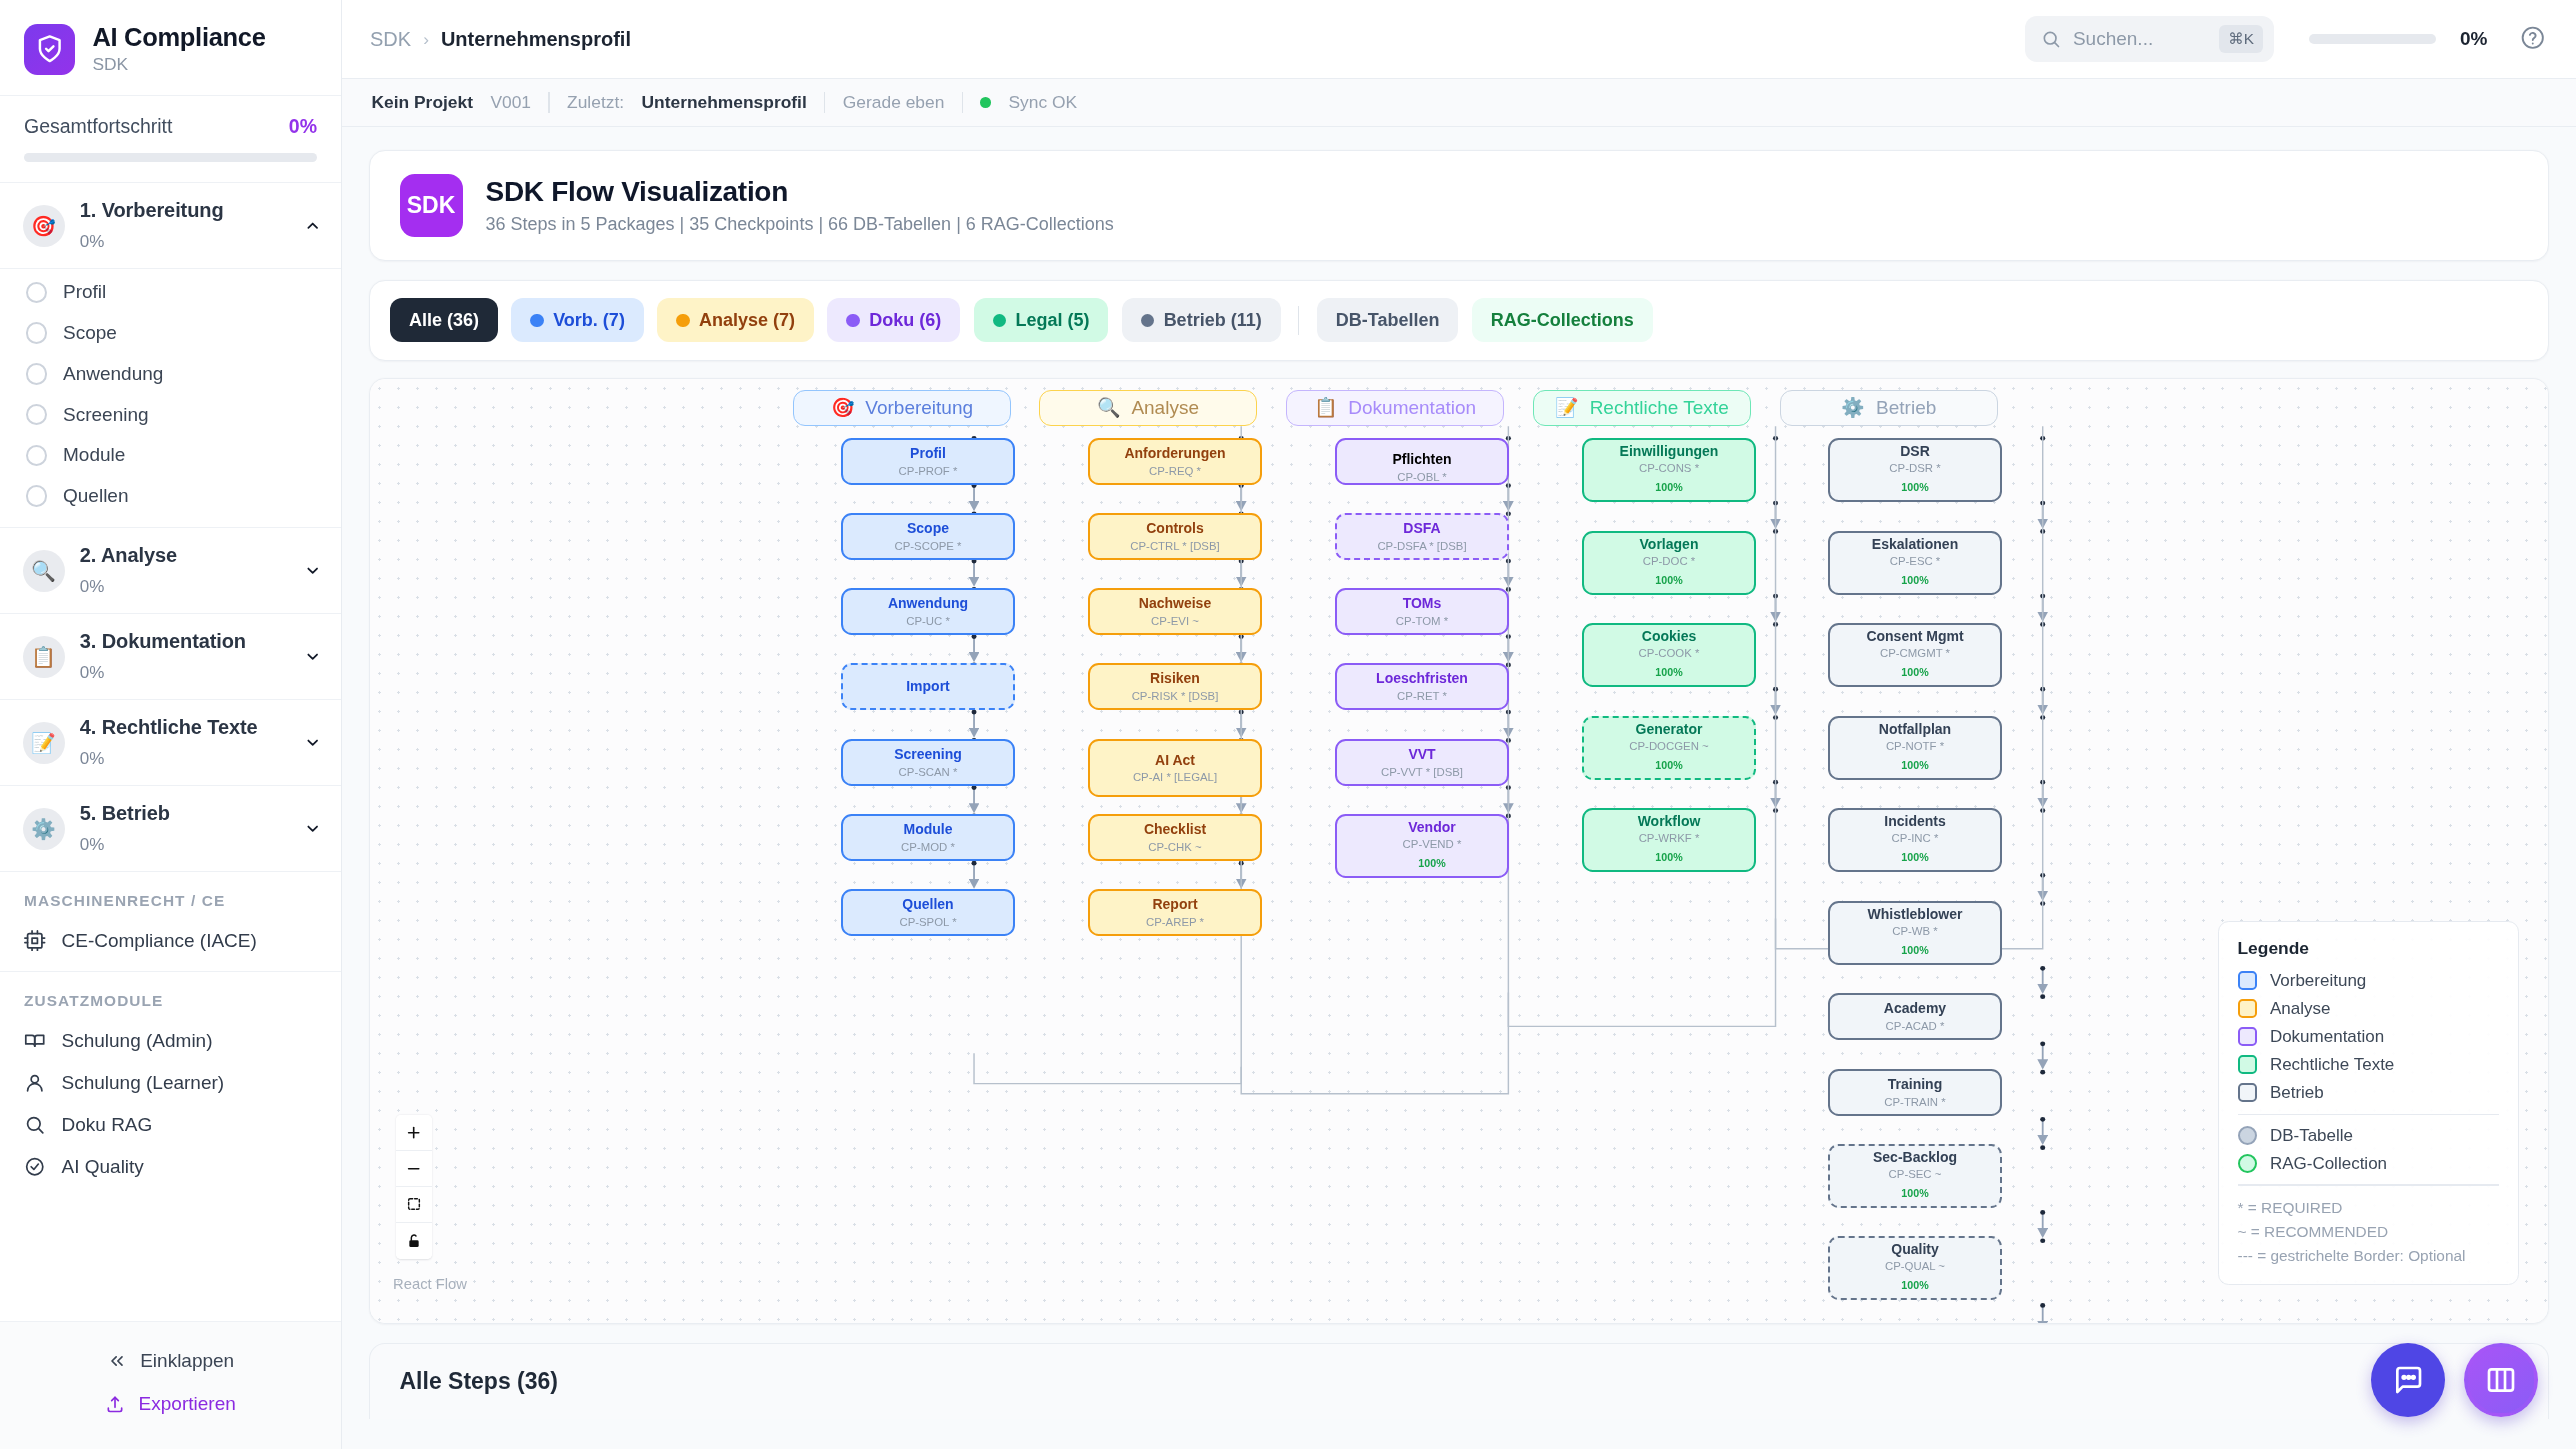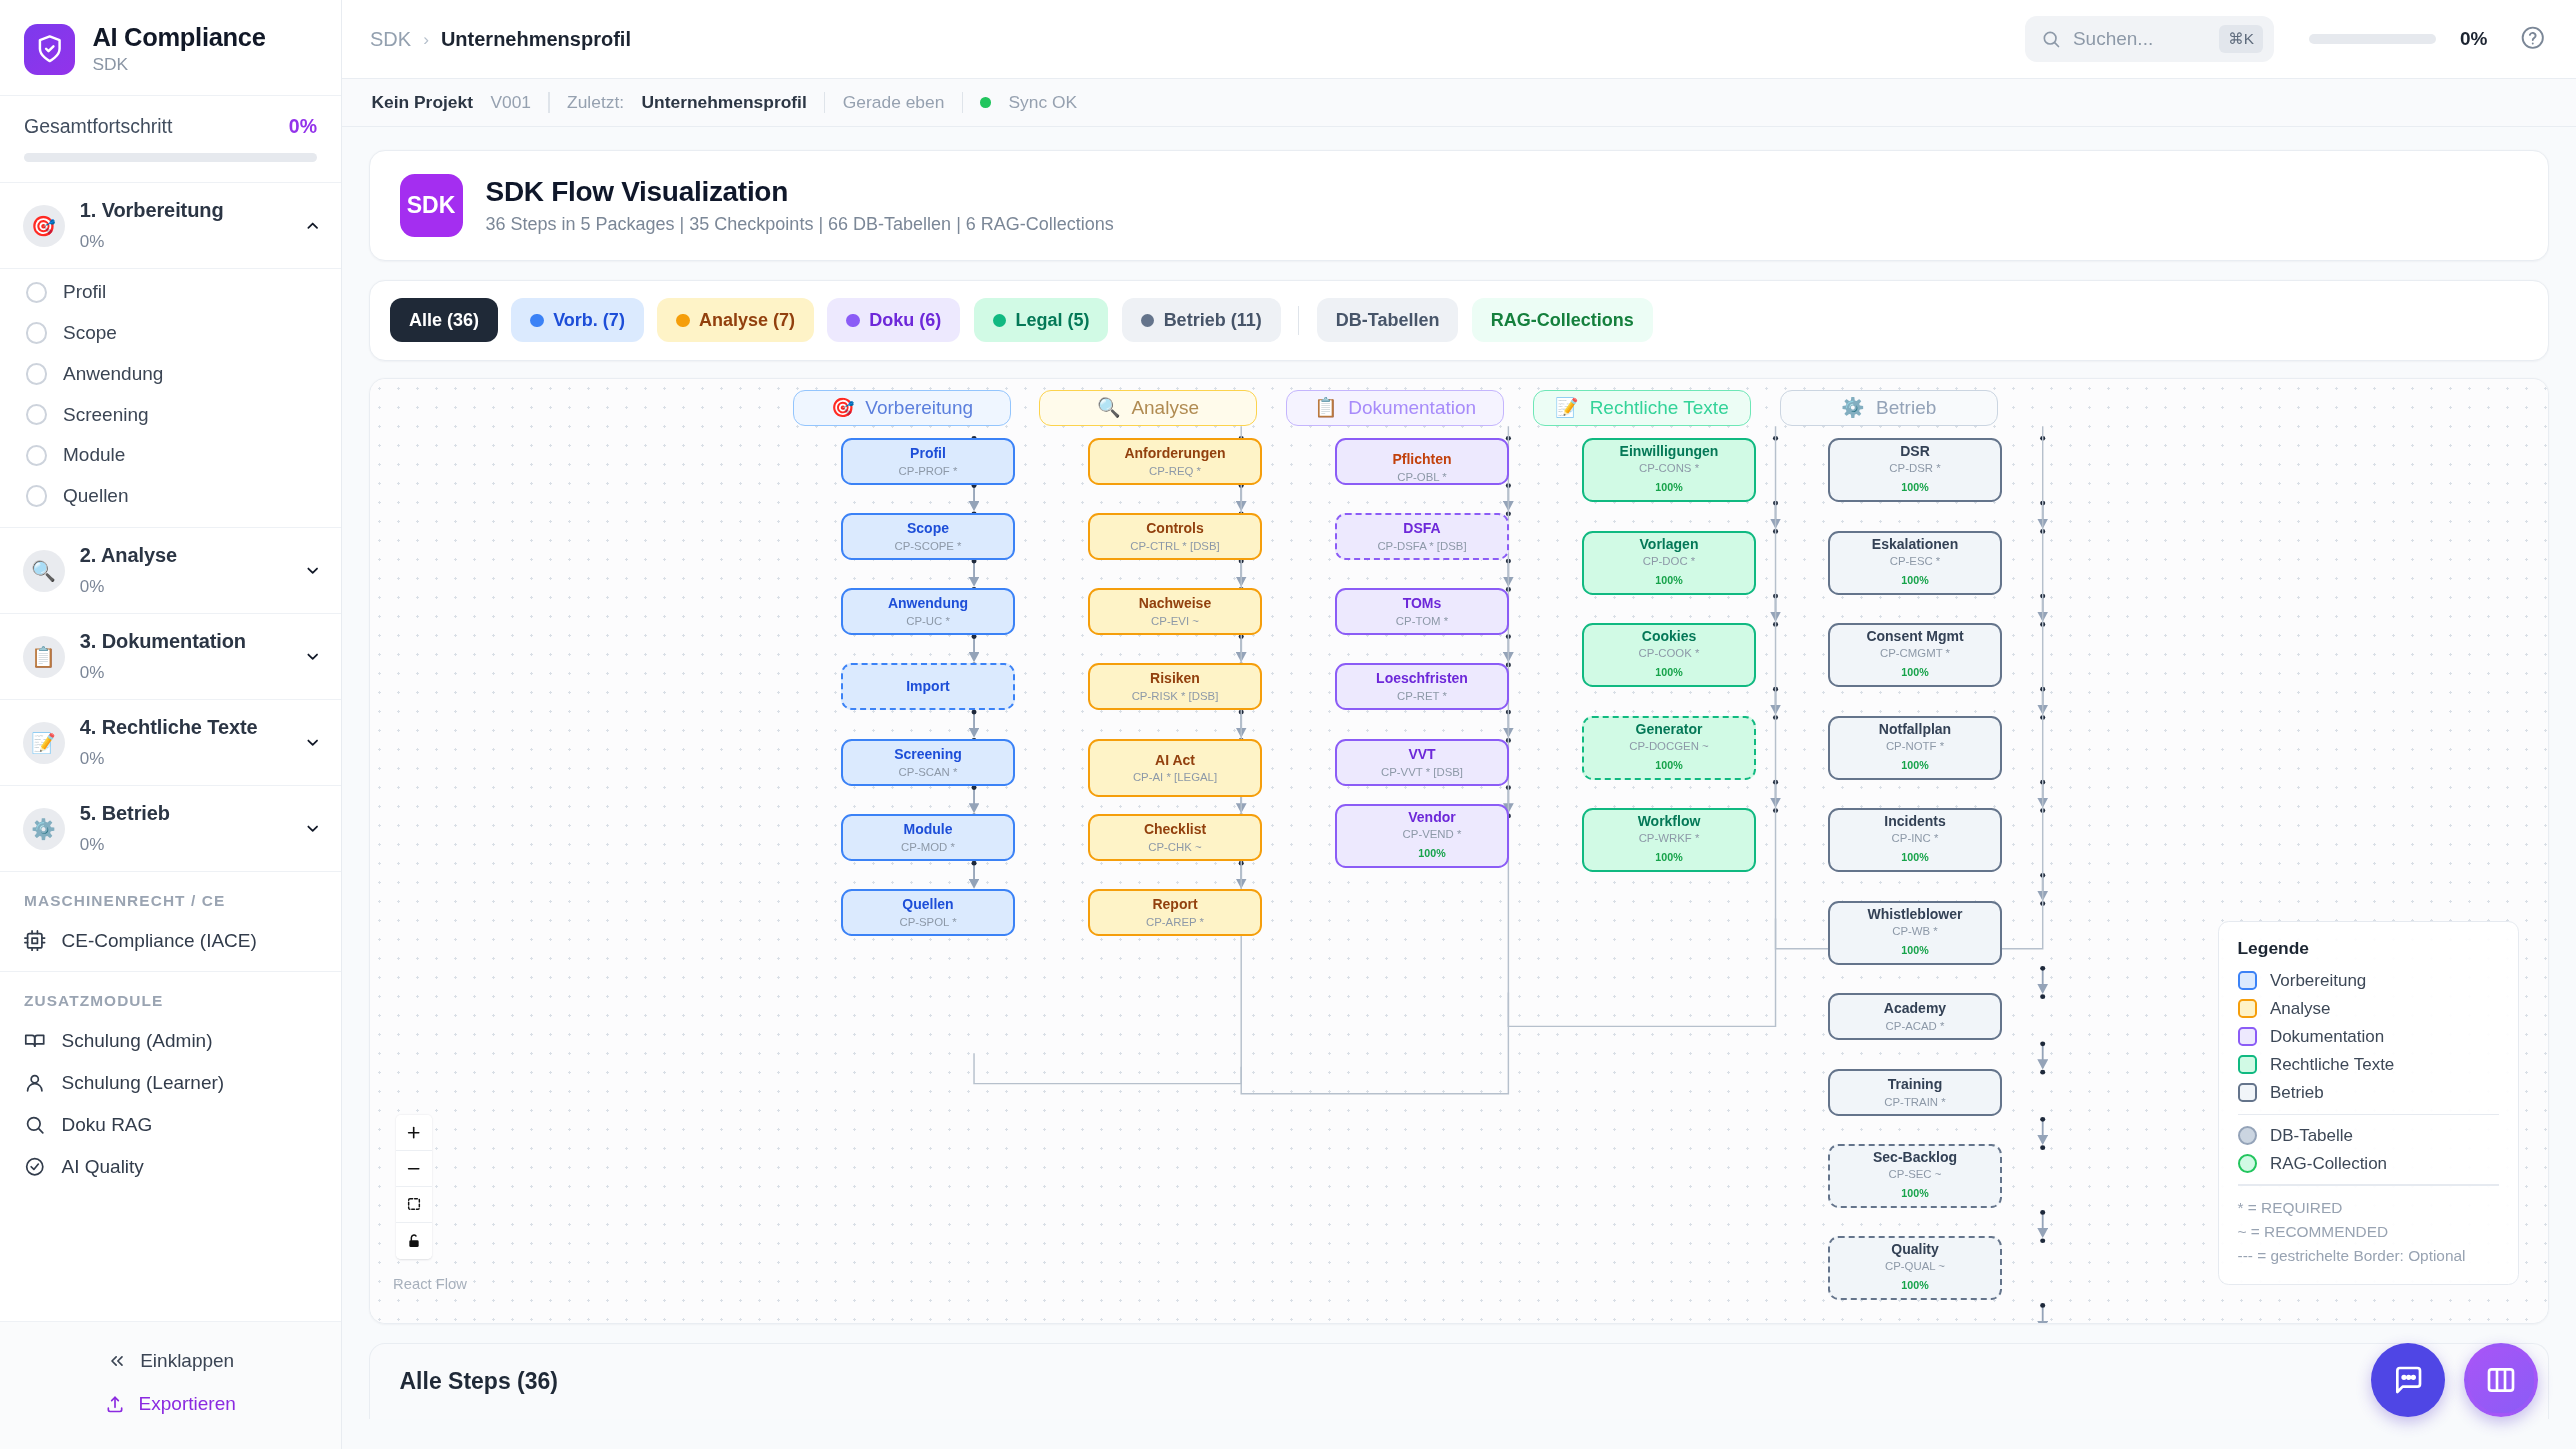--- a/index.html
+++ b/index.html
@@ -590,7 +590,7 @@
               <div class="ncode">CP-AREP *</div>
             </div>
             <div class="node" style="left: 965px; top: 59px; width: 174px; height: 47px; background: rgb(237, 233, 254); border-color: rgb(139, 92, 246);">
-              <div class="nname" style="color: #c2410c; margin-top: 12px;">Pflichten</div>
+              <div class="nname" style="color: #000000; margin-top: 12px;">Pflichten</div>
               <div class="ncode">CP-OBL *</div>
             </div>
             <div class="node dashed" style="left: 965px; top: 134px; width: 174px; height: 47px; background: rgb(237, 233, 254); border-color: rgb(139, 92, 246);">

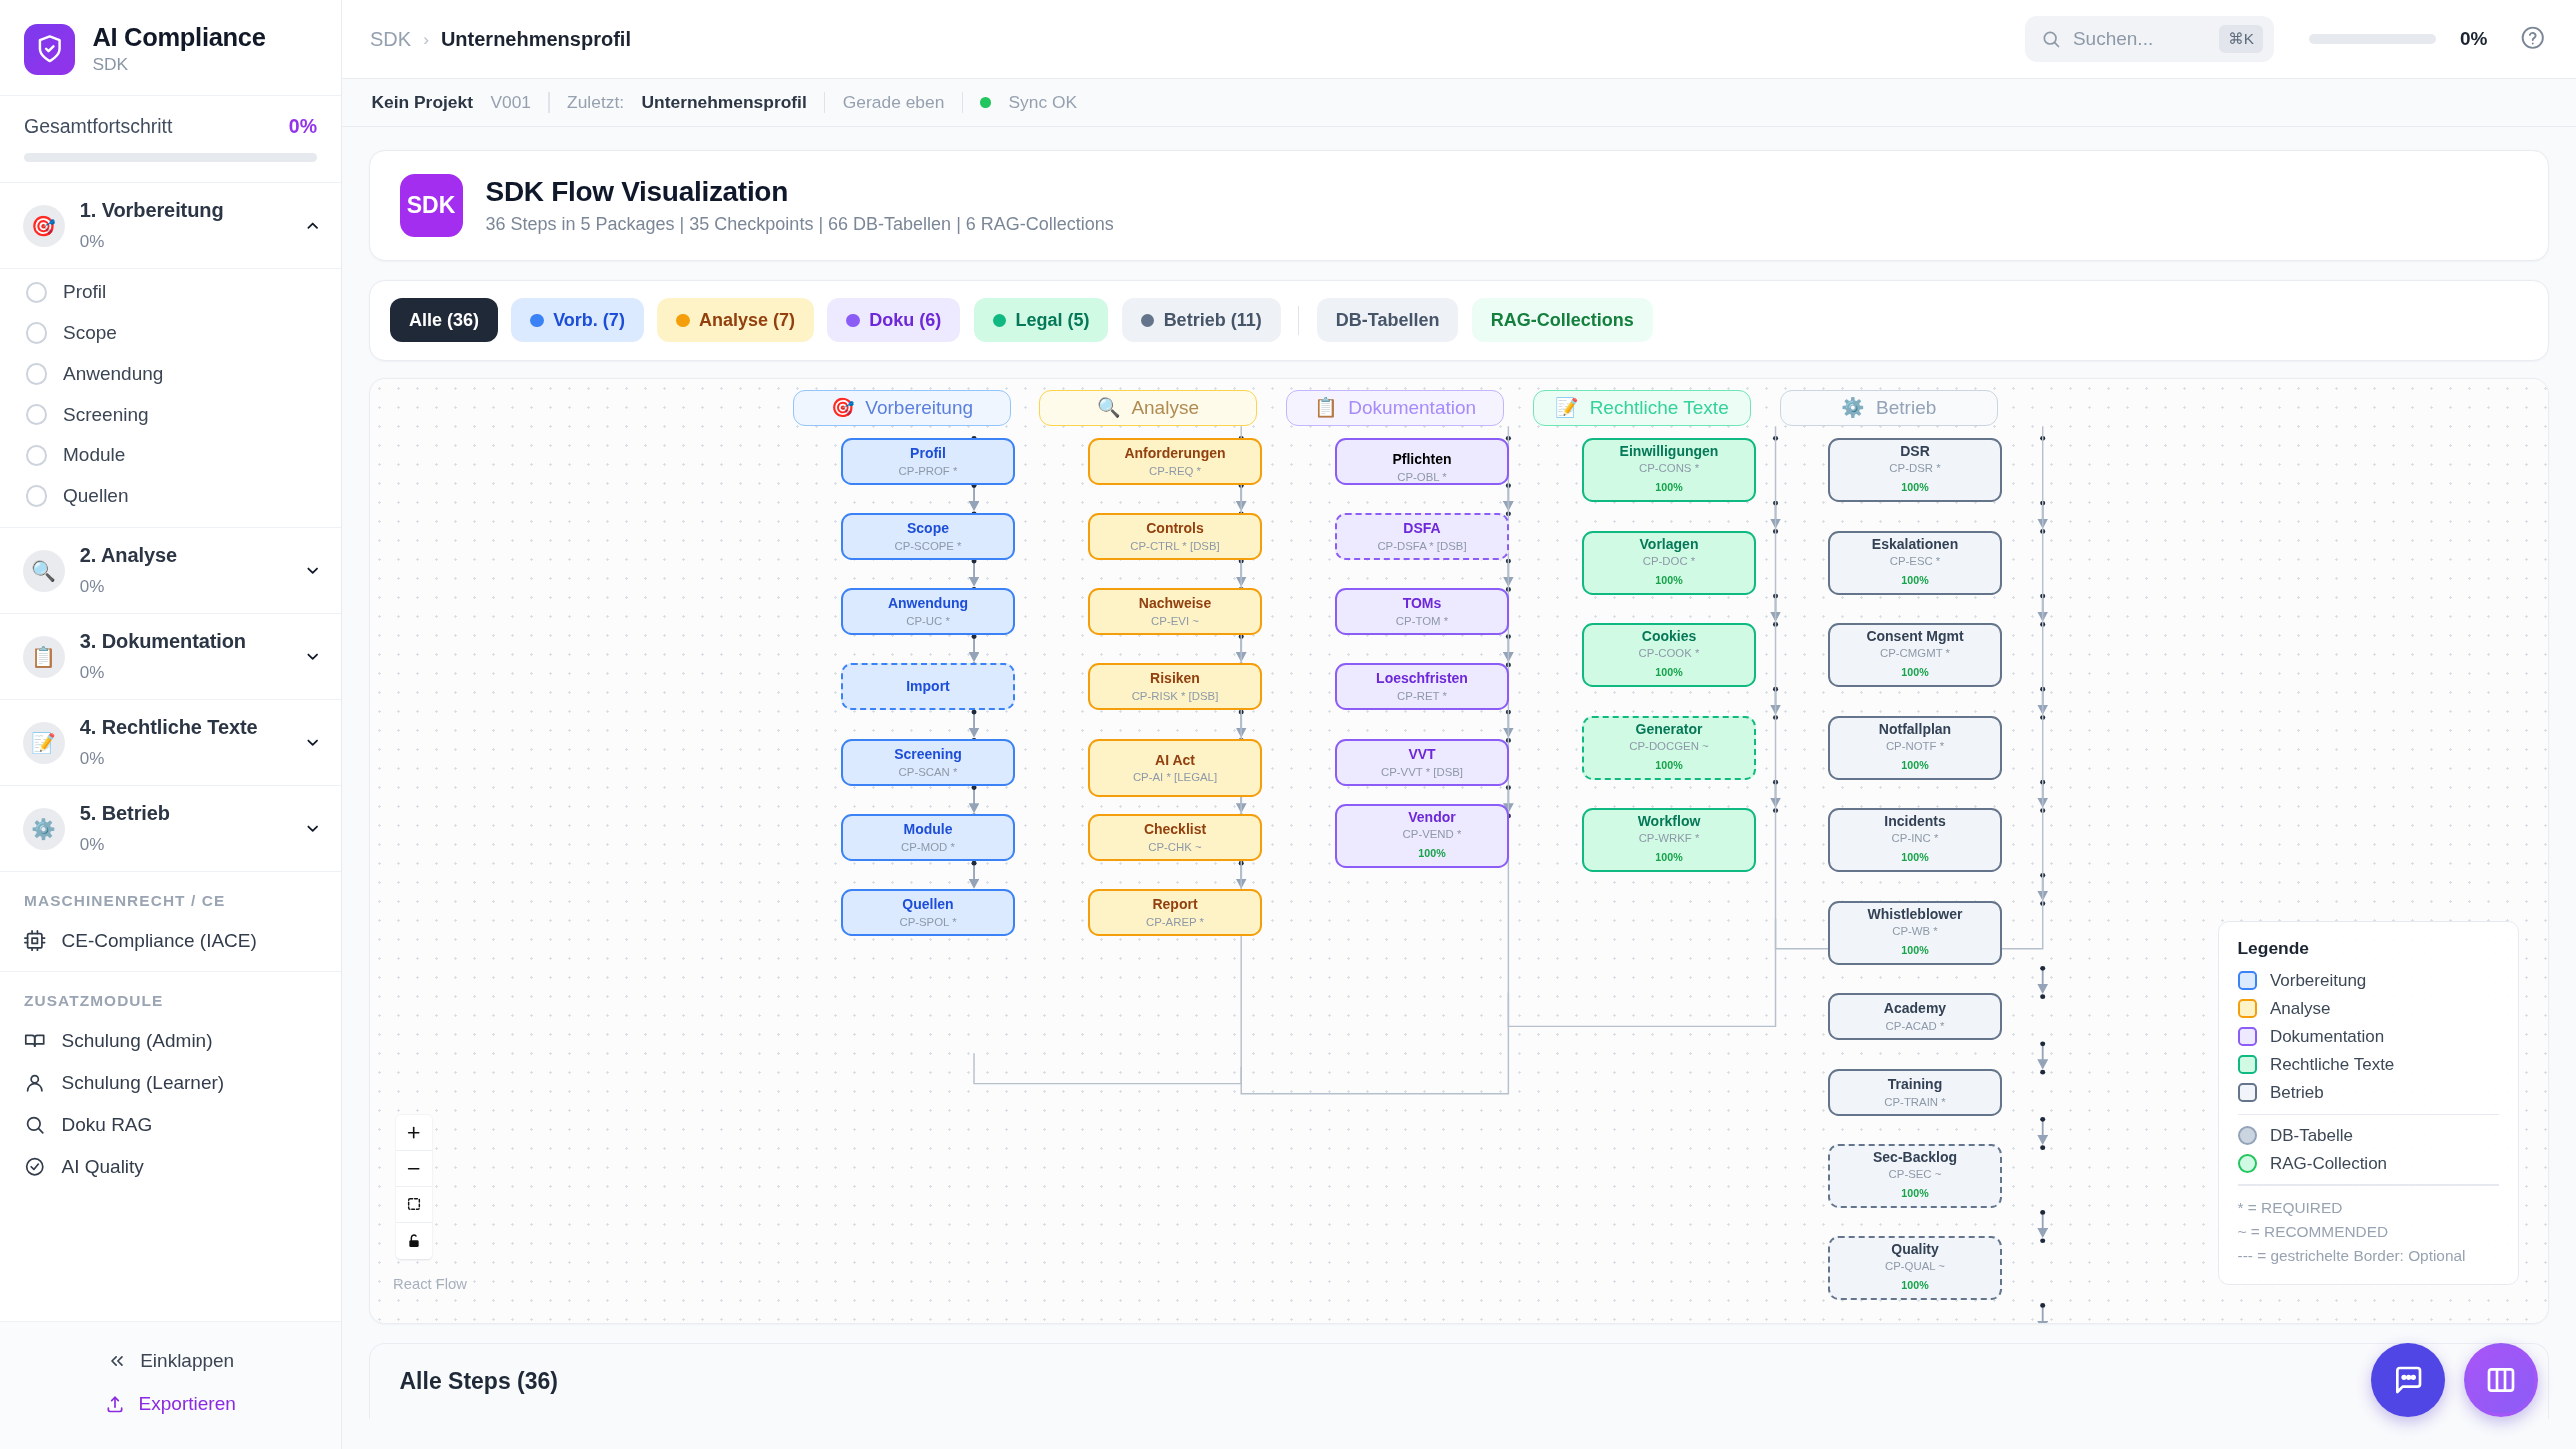--- a/index.html
+++ b/index.html
@@ -609,7 +609,7 @@
               <div class="nname" style="color: rgb(109, 40, 217);">VVT</div>
               <div class="ncode">CP-VVT * [DSB]</div>
             </div>
-            <div class="node" style="left: 965px; top: 425px; width: 174px; height: 64px; background: rgb(237, 233, 254); border-color: rgb(139, 92, 246); padding-left: 28px;">
+            <div class="node" style="left: 965px; top: 435px; width: 174px; height: 64px; background: rgb(237, 233, 254); border-color: rgb(139, 92, 246); padding-left: 28px;">
               <div class="nname" style="color: rgb(109, 40, 217);">Vendor</div>
               <div class="ncode">CP-VEND *</div>
               <div class="npct">100%</div>

